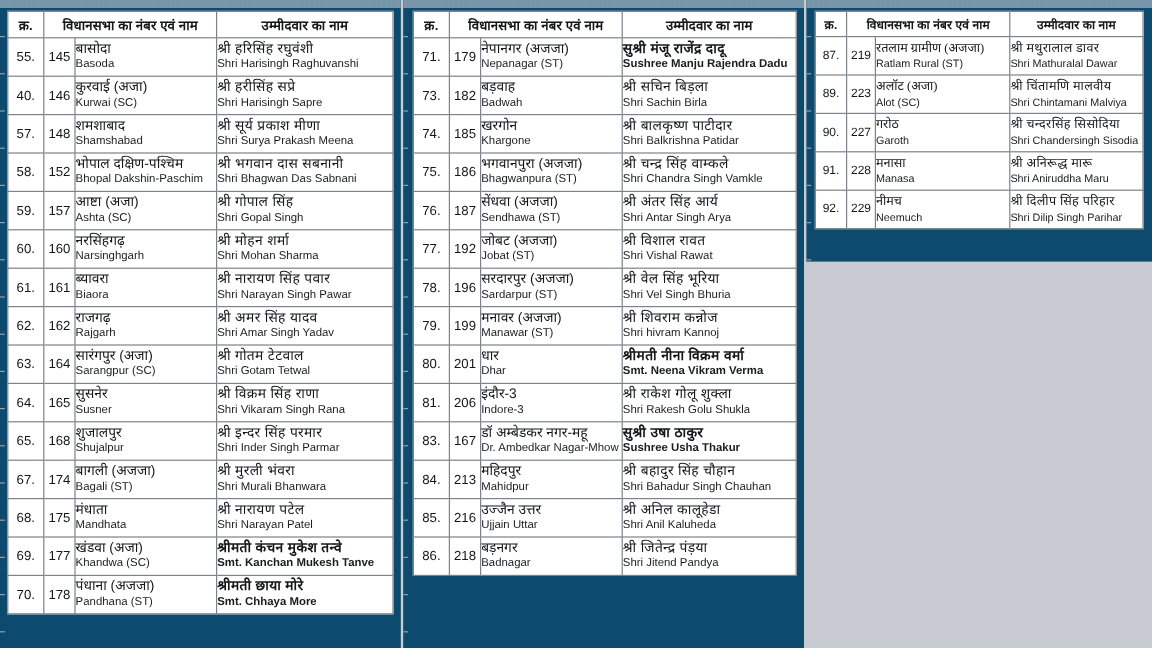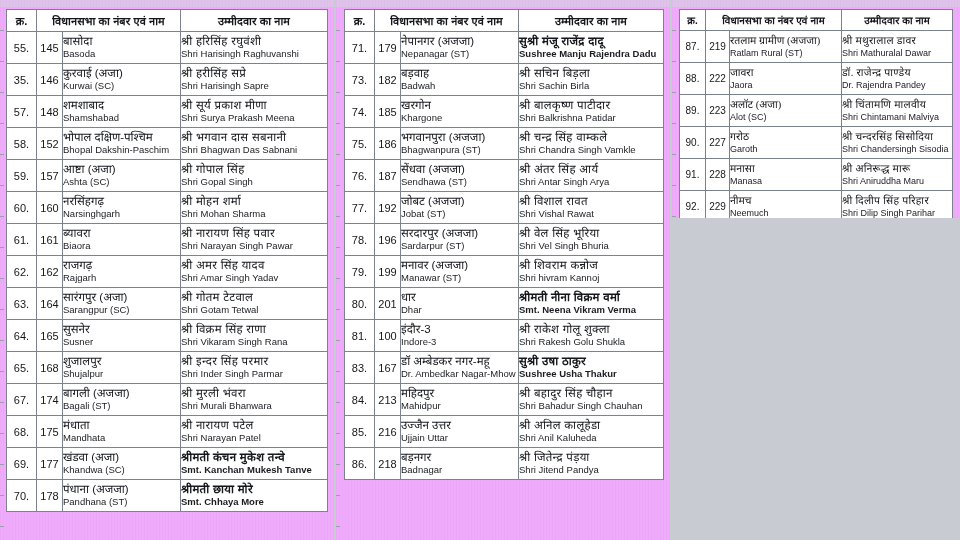--- a/index.html
+++ b/index.html
@@ -10,7 +10,7 @@
     font-family:"Liberation Sans","DejaVu Sans",sans-serif;
     position:relative;
   }
-  .page{position:absolute;top:0;background:#f0abfc;overflow:hidden;}
+  .page{position:absolute;top:0;background:#0c4a6e;overflow:hidden;}
   .page::before{
     content:"";position:absolute;inset:0;pointer-events:none;
     background:

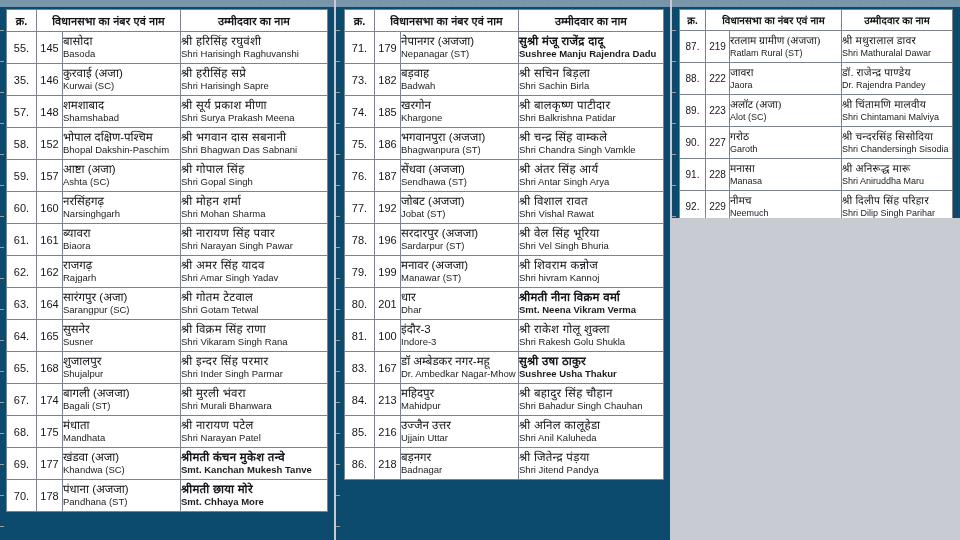--- a/index.html
+++ b/index.html
@@ -136,7 +136,7 @@
           </td>
         </tr>
         <tr>
-          <td class="sn">35.</td>
+          <td class="sn">40.</td>
           <td class="no">146</td>
           <td class="ac">
             <span class="hi">कुरवाई (अजा)</span>

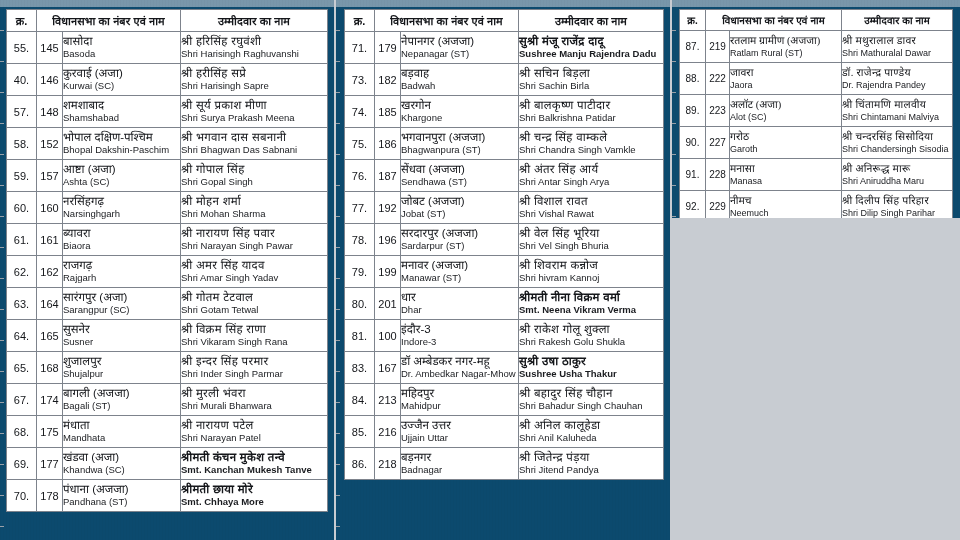--- a/index.html
+++ b/index.html
@@ -552,18 +552,6 @@
           </td>
         </tr>
         <tr>
-          <td class="sn">88.</td>
-          <td class="no">222</td>
-          <td class="ac">
-            <span class="hi">जावरा</span>
-            <span class="en">Jaora</span>
-          </td>
-          <td class="cand">
-            <span class="hi">डॉ. राजेन्द्र पाण्डेय</span>
-            <span class="en">Dr. Rajendra Pandey</span>
-          </td>
-        </tr>
-        <tr>
           <td class="sn">89.</td>
           <td class="no">223</td>
           <td class="ac">

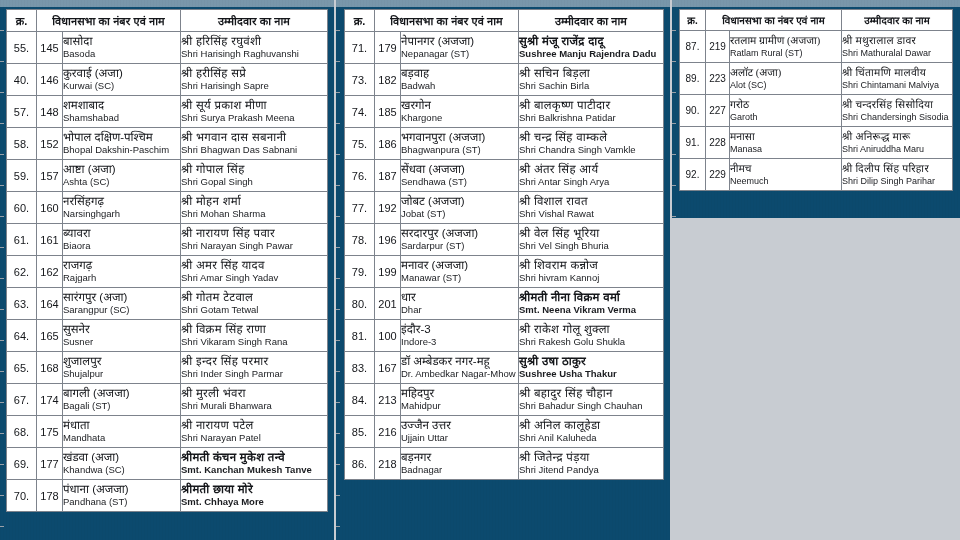--- a/index.html
+++ b/index.html
@@ -452,7 +452,7 @@
         </tr>
         <tr>
           <td class="sn">81.</td>
-          <td class="no">100</td>
+          <td class="no">206</td>
           <td class="ac">
             <span class="hi">इंदौर-3</span>
             <span class="en">Indore-3</span>

